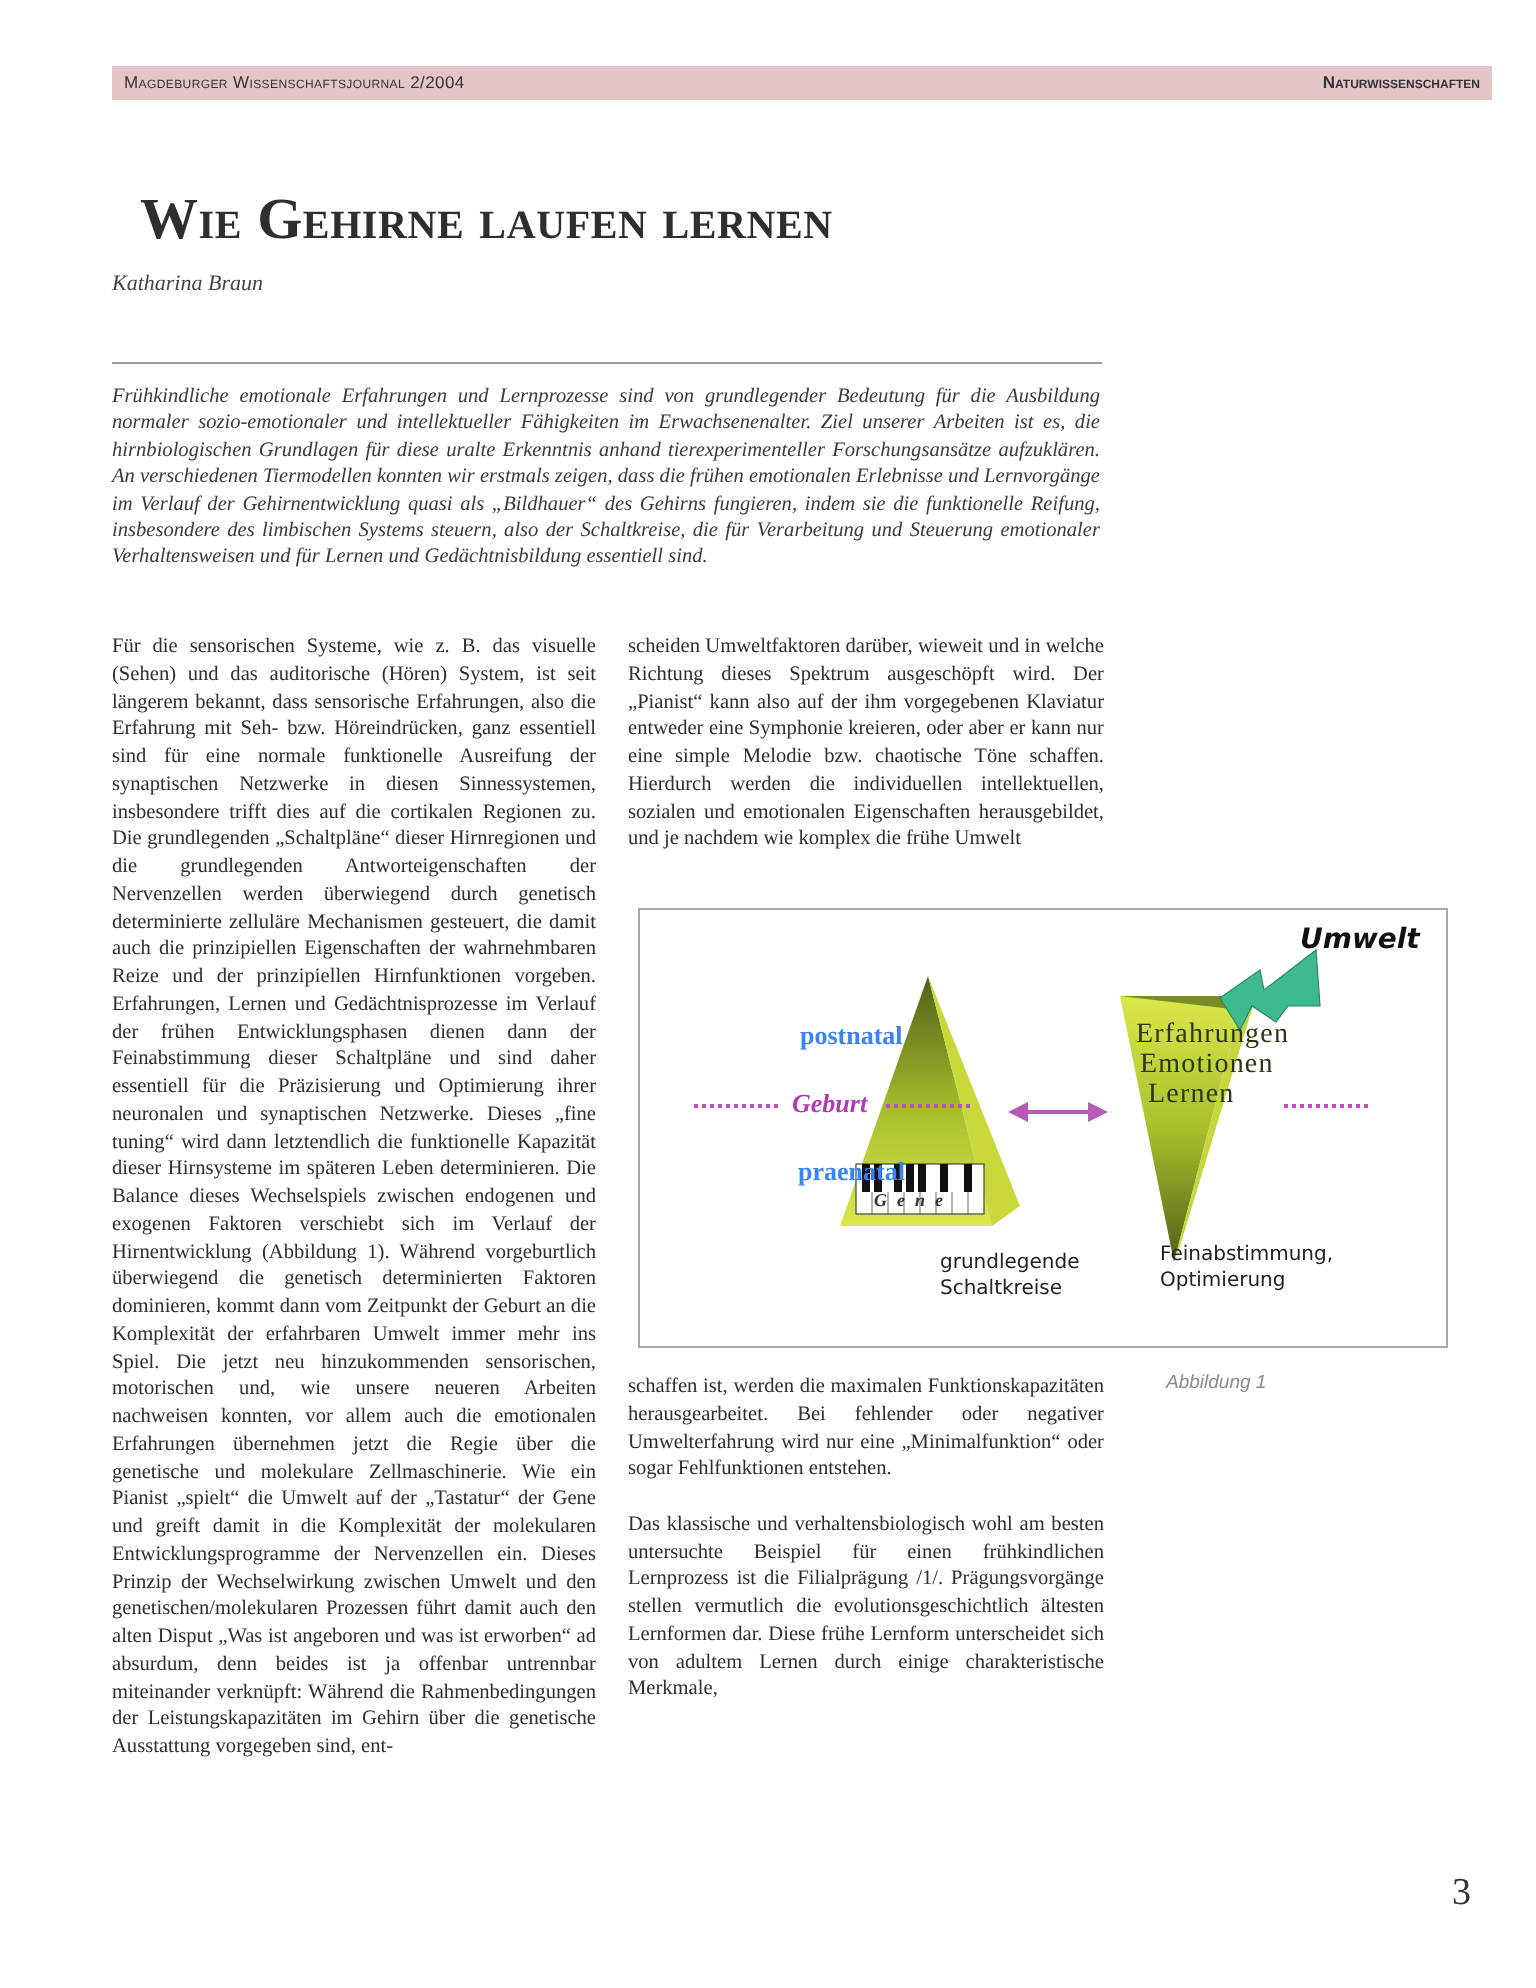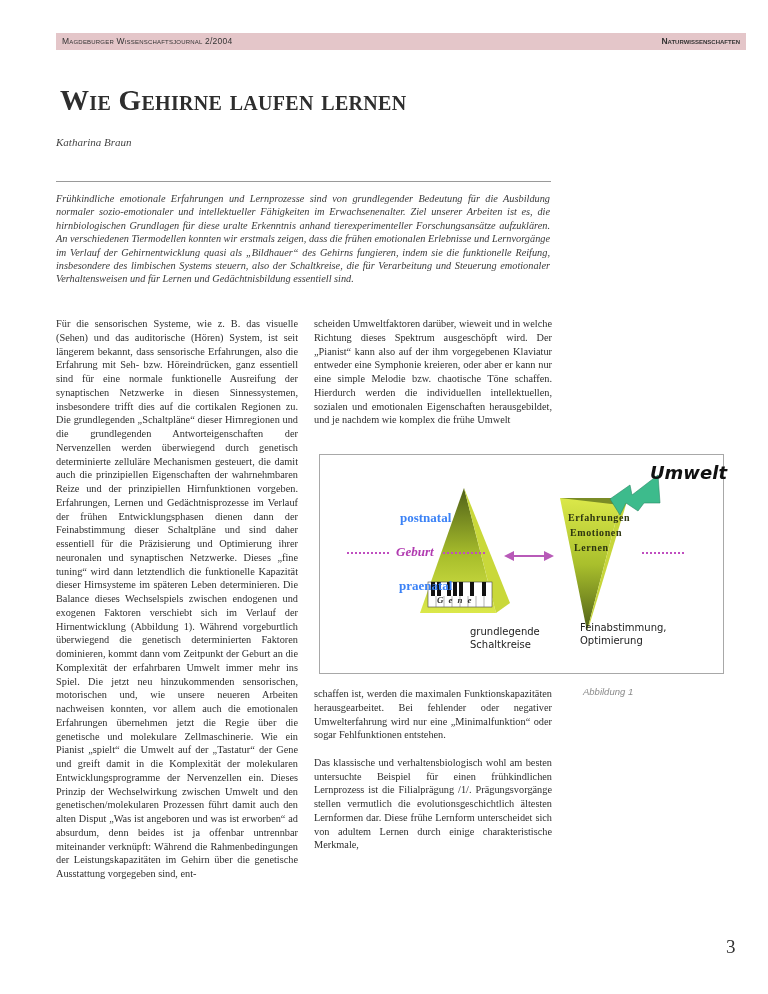--- a/index.html
+++ b/index.html
@@ -9,7 +9,7 @@
   .header-left { position: absolute; left: 6px; top: 3px; font-family: "Liberation Sans", sans-serif; font-size: 8.5px; letter-spacing: 0.2px; color: #333; font-variant: small-caps; text-transform: none; }
   .header-right { position: absolute; right: 6px; top: 3px; font-family: "Liberation Sans", sans-serif; font-size: 8.5px; font-weight: bold; color: #333; font-variant: small-caps; }
 
-  .title { position: absolute; left: 56px; top: 80px; font-family: "Liberation Serif", serif; font-size: 29px; font-weight: bold; color: #2e2e2e; font-variant: small-caps; letter-spacing: 0.3px; margin: 4px; }
+  .title { position: absolute; left: 56px; top: 80px; font-family: "Liberation Serif", serif; font-size: 29px; font-weight: bold; color: #2e2e2e; font-variant: small-caps; letter-spacing: 0.3px; margin: 14px; }
   .author { position: absolute; left: 56px; top: 136px; font-size: 11px; font-style: italic; color: #444; }
   .rule { position: absolute; left: 56px; top: 181px; width: 495px; height: 0; border-top: 1.5px solid #9a9a9a; }
 

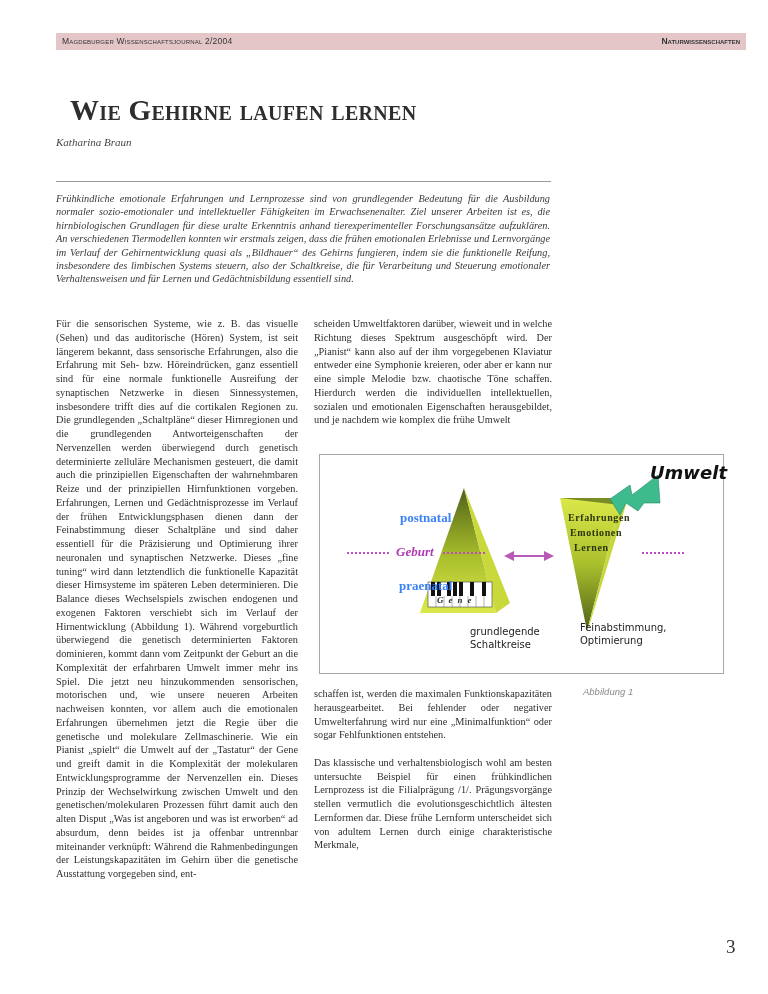--- a/index.html
+++ b/index.html
@@ -30,7 +30,7 @@
   .fig-dots { position: absolute; border-top: 2px dotted #c04ec0; height: 0; }
   .fig-sans { position: absolute; font-family: "DejaVu Sans", sans-serif; font-size: 10px; line-height: 13px; color: #222; }
   .fig-inner { position: absolute; font-family: "Liberation Serif", serif; font-weight: bold; font-size: 10px; line-height: 15px; color: #2d3510; letter-spacing: 0.6px; }
-  .fig-umwelt { position: absolute; font-family: "DejaVu Sans", sans-serif; font-style: italic; font-weight: bold; font-size: 18px; color: #111; }
+  .fig-umwelt { position: absolute; font-family: "DejaVu Sans", sans-serif; font-style: italic; font-weight: bold; font-size: 14px; color: #111; }
   .gene-text { position: absolute; font-family: "Liberation Serif", serif; font-style: italic; font-weight: bold; font-size: 9px; color: #333; letter-spacing: 5px; }
 </style>
 </head>

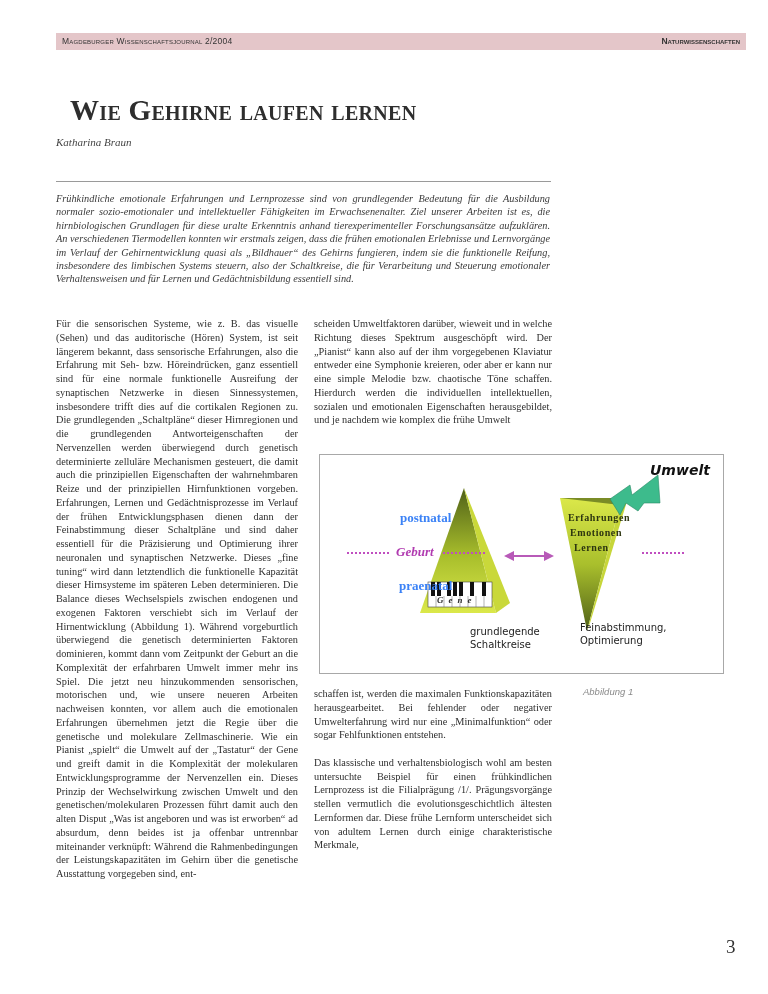--- a/index.html
+++ b/index.html
@@ -29,7 +29,7 @@
   .fig-geburt { position: absolute; font-family: "Liberation Serif", serif; font-style: italic; font-weight: bold; font-size: 13px; color: #b13cb1; text-align: center; }
   .fig-dots { position: absolute; border-top: 2px dotted #c04ec0; height: 0; }
   .fig-sans { position: absolute; font-family: "DejaVu Sans", sans-serif; font-size: 10px; line-height: 13px; color: #222; }
-  .fig-inner { position: absolute; font-family: "Liberation Serif", serif; font-weight: bold; font-size: 10px; line-height: 15px; color: #2d3510; letter-spacing: 0.6px; }
+  .fig-inner { position: absolute; font-family: "Liberation Serif", serif; font-weight: normal; font-size: 14px; line-height: 15px; color: #2d3510; letter-spacing: 0.6px; }
   .fig-umwelt { position: absolute; font-family: "DejaVu Sans", sans-serif; font-style: italic; font-weight: bold; font-size: 14px; color: #111; }
   .gene-text { position: absolute; font-family: "Liberation Serif", serif; font-style: italic; font-weight: bold; font-size: 9px; color: #333; letter-spacing: 5px; }
 </style>

